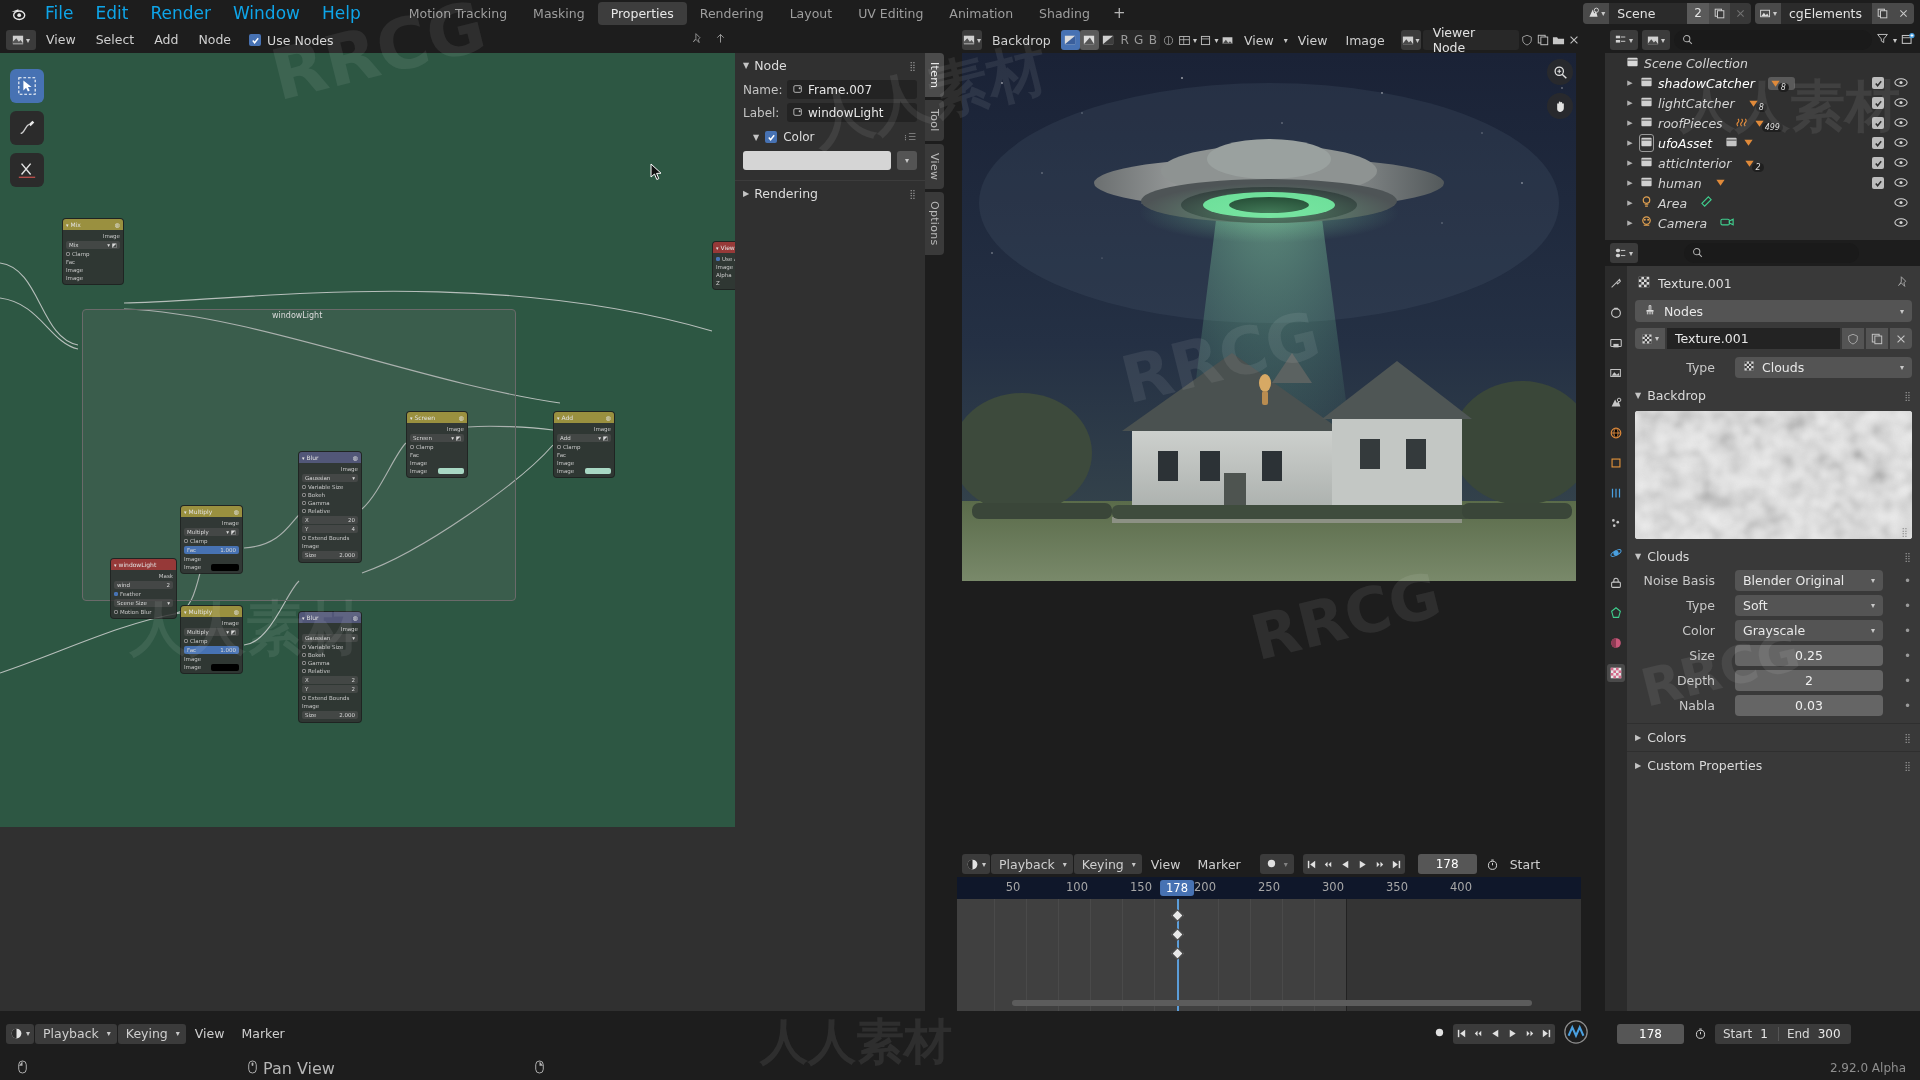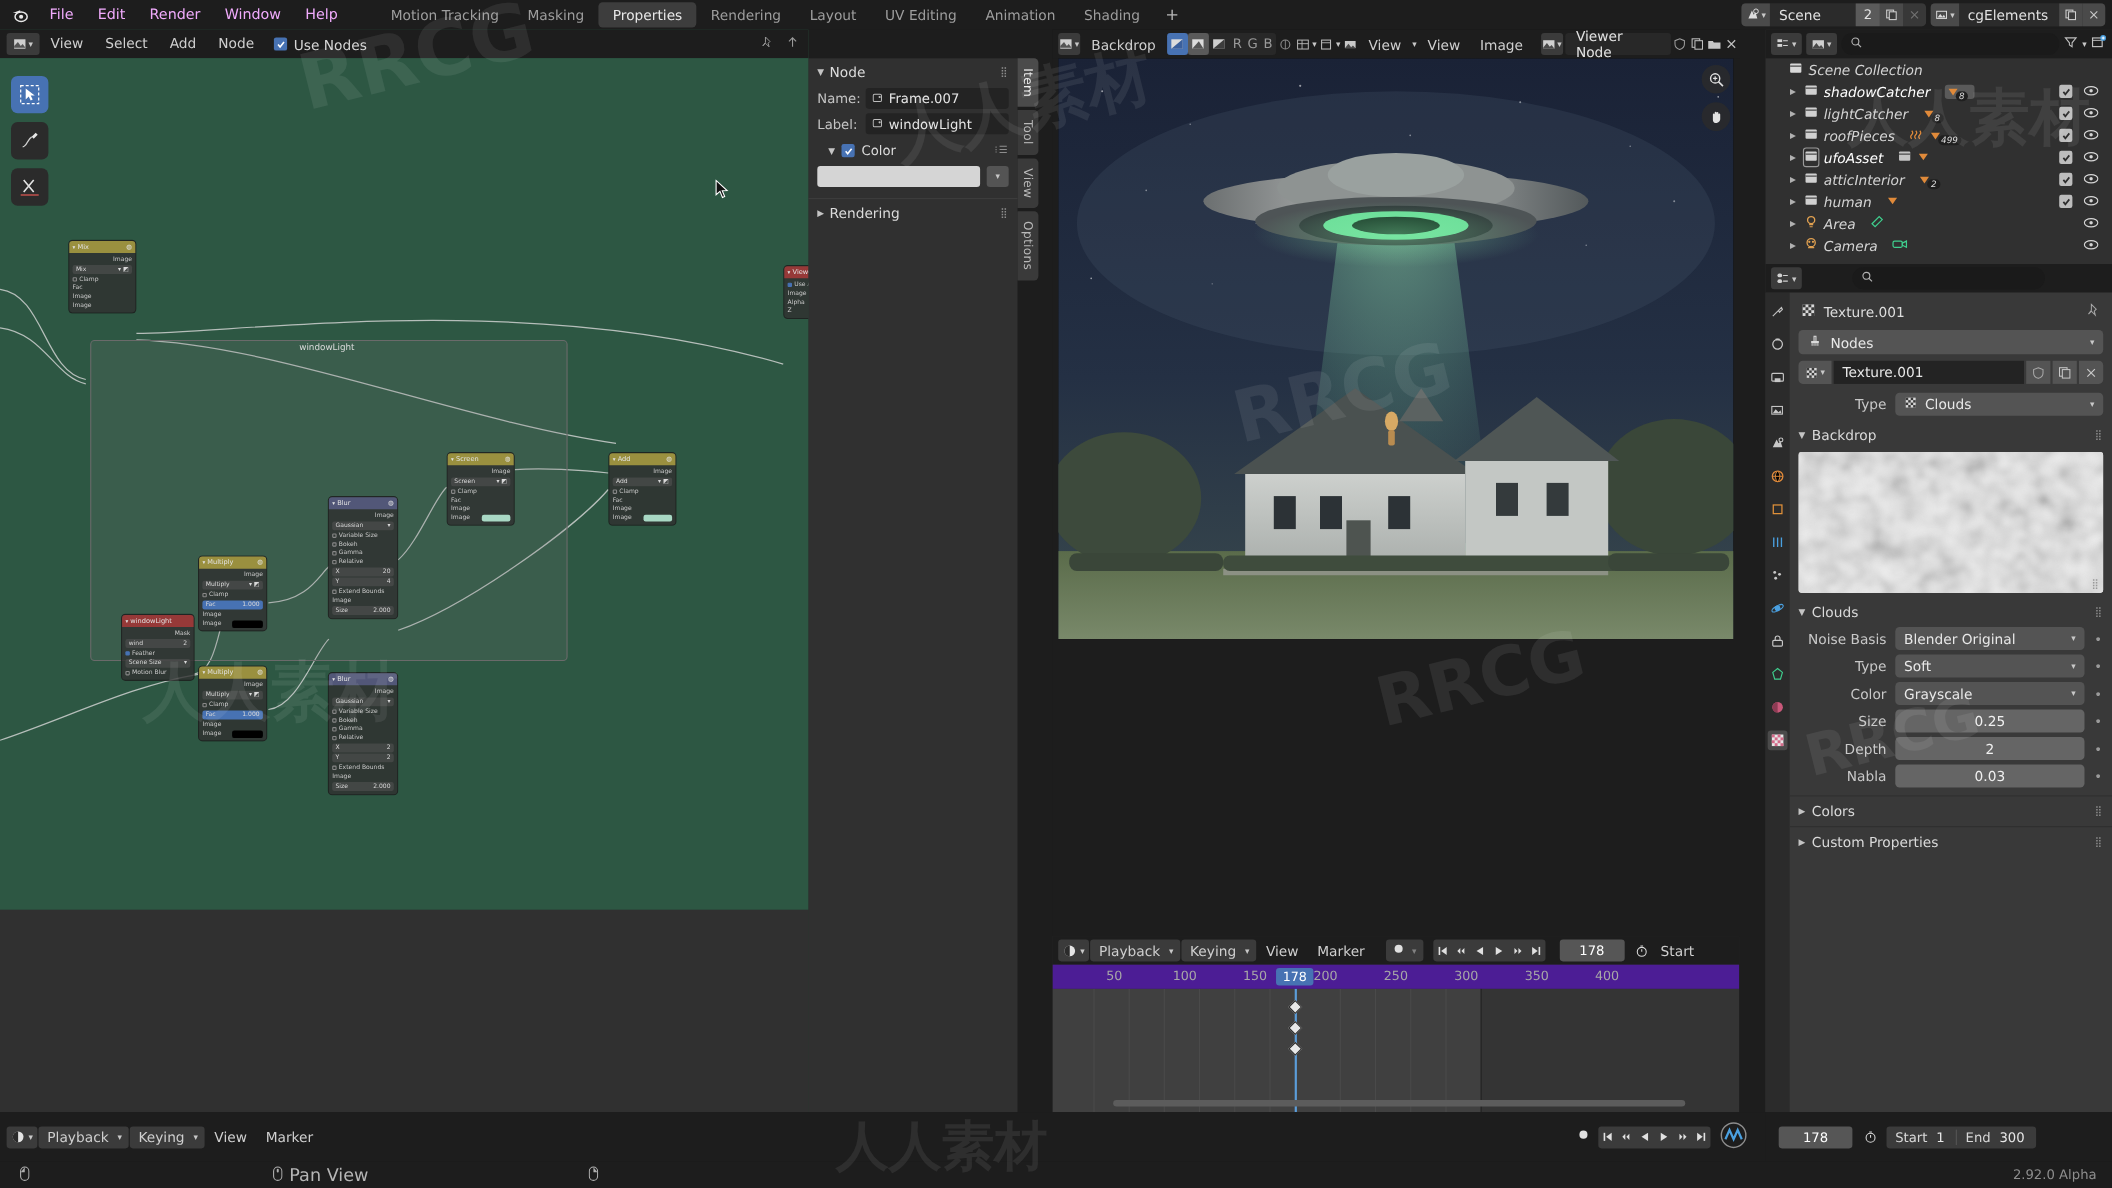--- a/index.html
+++ b/index.html
@@ -19,7 +19,7 @@
     background:#1d1d1d; display:flex; align-items:center;
   }
   .blender-logo { width:34px; height:27px; display:flex; align-items:center; justify-content:center; }
-  .menu-item { padding:0 11px; height:27px; line-height:27px; font-size:13px; color:#f0abfc; white-space:nowrap;}
+  .menu-item { padding:0 11px; height:27px; line-height:27px; font-size:17px; color:#0ea5e9; white-space:nowrap;}
   .wstabs { display:flex; align-items:center; margin-left:24px; height:27px;}
   .wstab {
     padding:0 13px; height:23px; line-height:23px; font-size:12.5px;

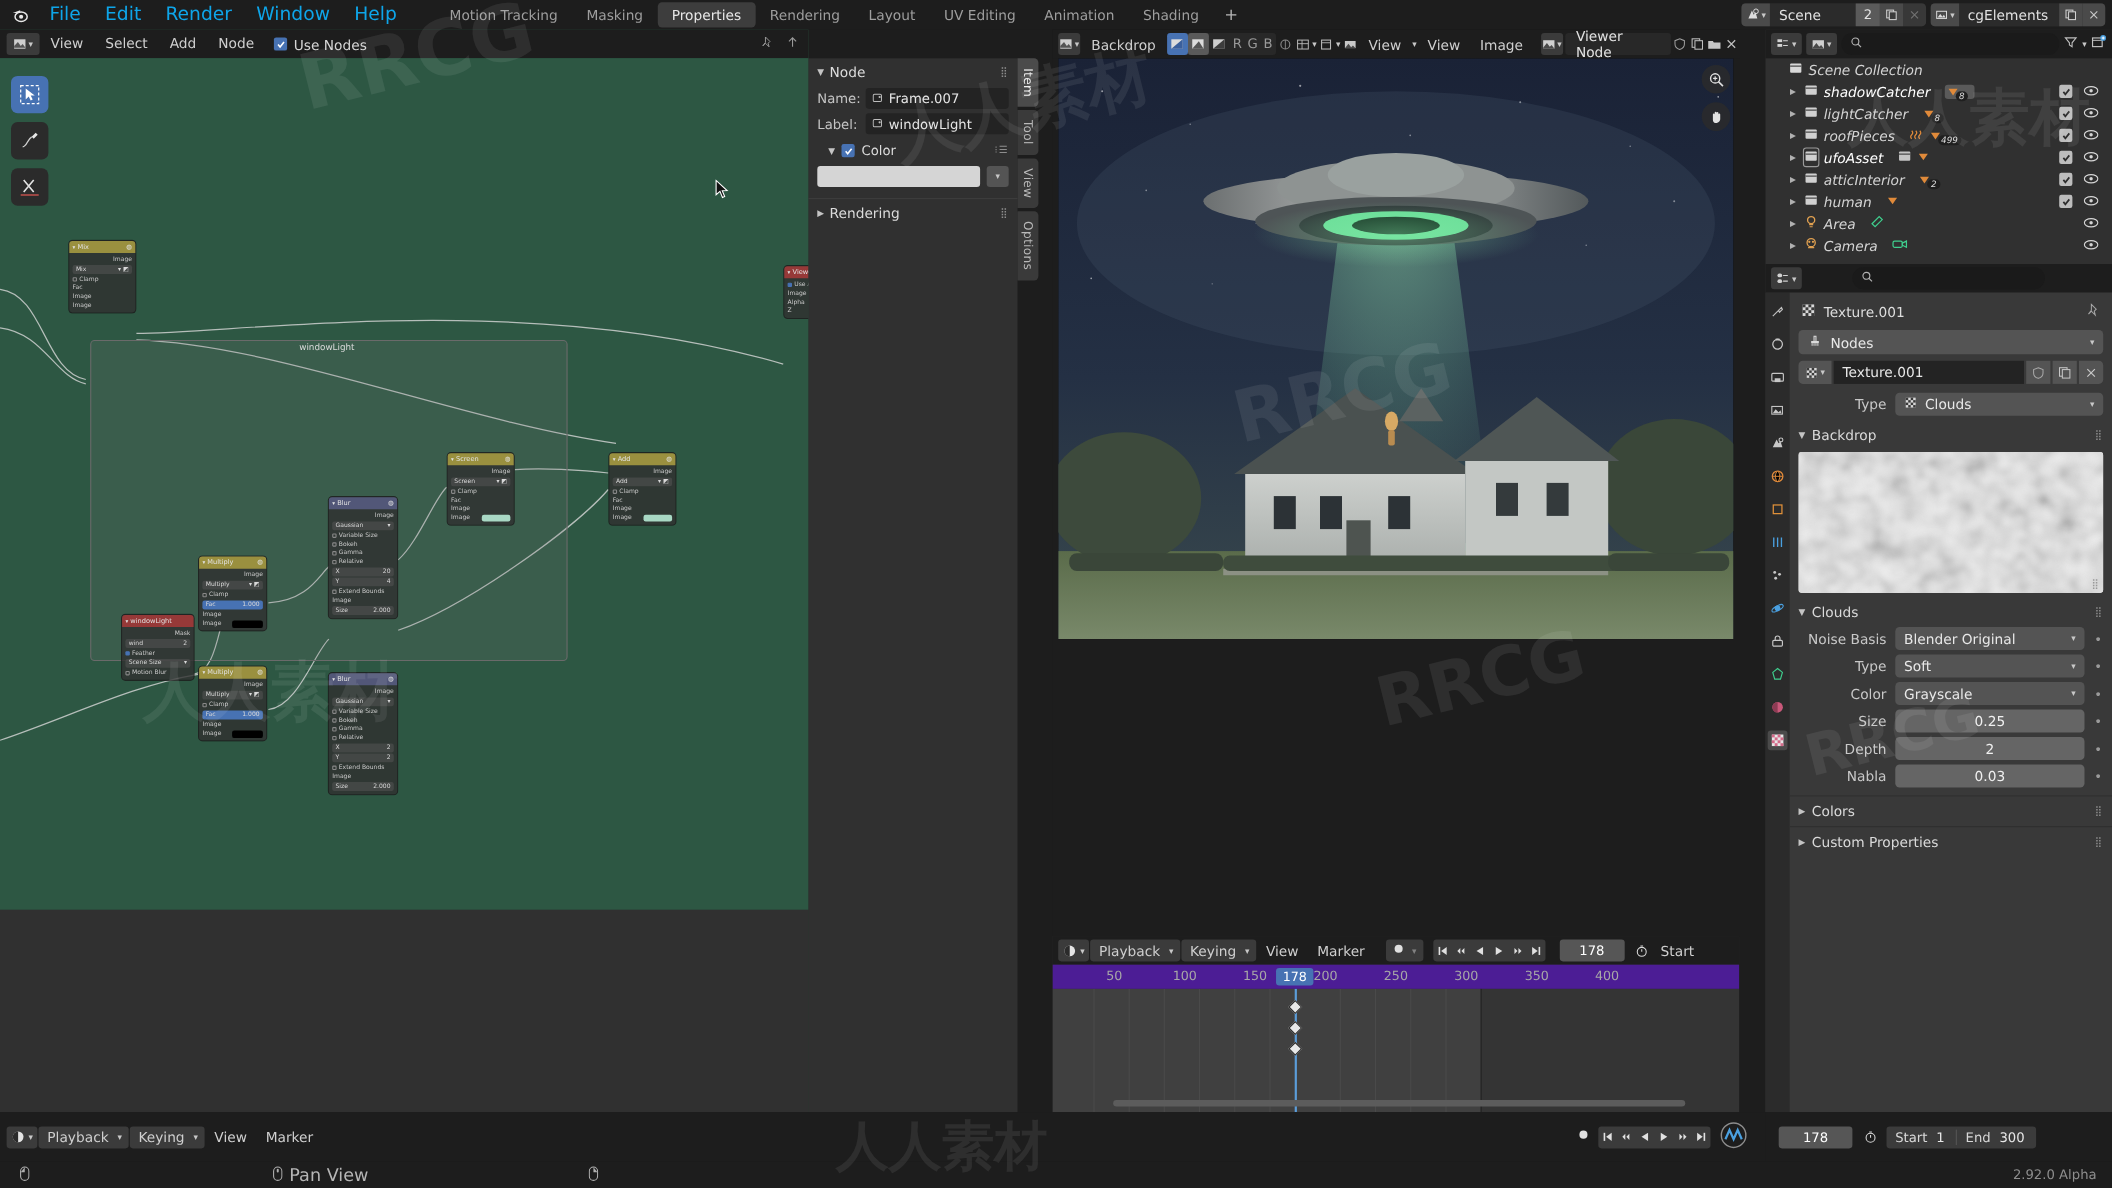--- a/index.html
+++ b/index.html
@@ -157,7 +157,7 @@
   .pr-idico { width:30px; height:21px; background:#545454; border-radius:4px 0 0 4px; display:flex;align-items:center;justify-content:center;gap:2px;}
   .pr-idname { flex:1; height:21px; background:#232323; display:flex; align-items:center; padding:0 8px; font-size:12.5px; color:#e8e8e8;}
   .pr-idbtn { width:22px; height:21px; background:#545454; display:flex; align-items:center;justify-content:center;}
-  .pr-row { display:flex; align-items:center; gap:8px; margin-bottom:4px;}
+  .pr-row { display:flex; align-items:center; gap:20px; margin-bottom:4px;}
   .pr-lbl { font-size:12.5px; color:#c8c8c8; text-align:right; width:80px; flex:none;}
   .pr-sel { flex:1; height:21px; background:#545454; border-radius:4px; display:flex; align-items:center;
             padding:0 8px; gap:7px; font-size:12.5px; color:#e8e8e8; justify-content:space-between;}

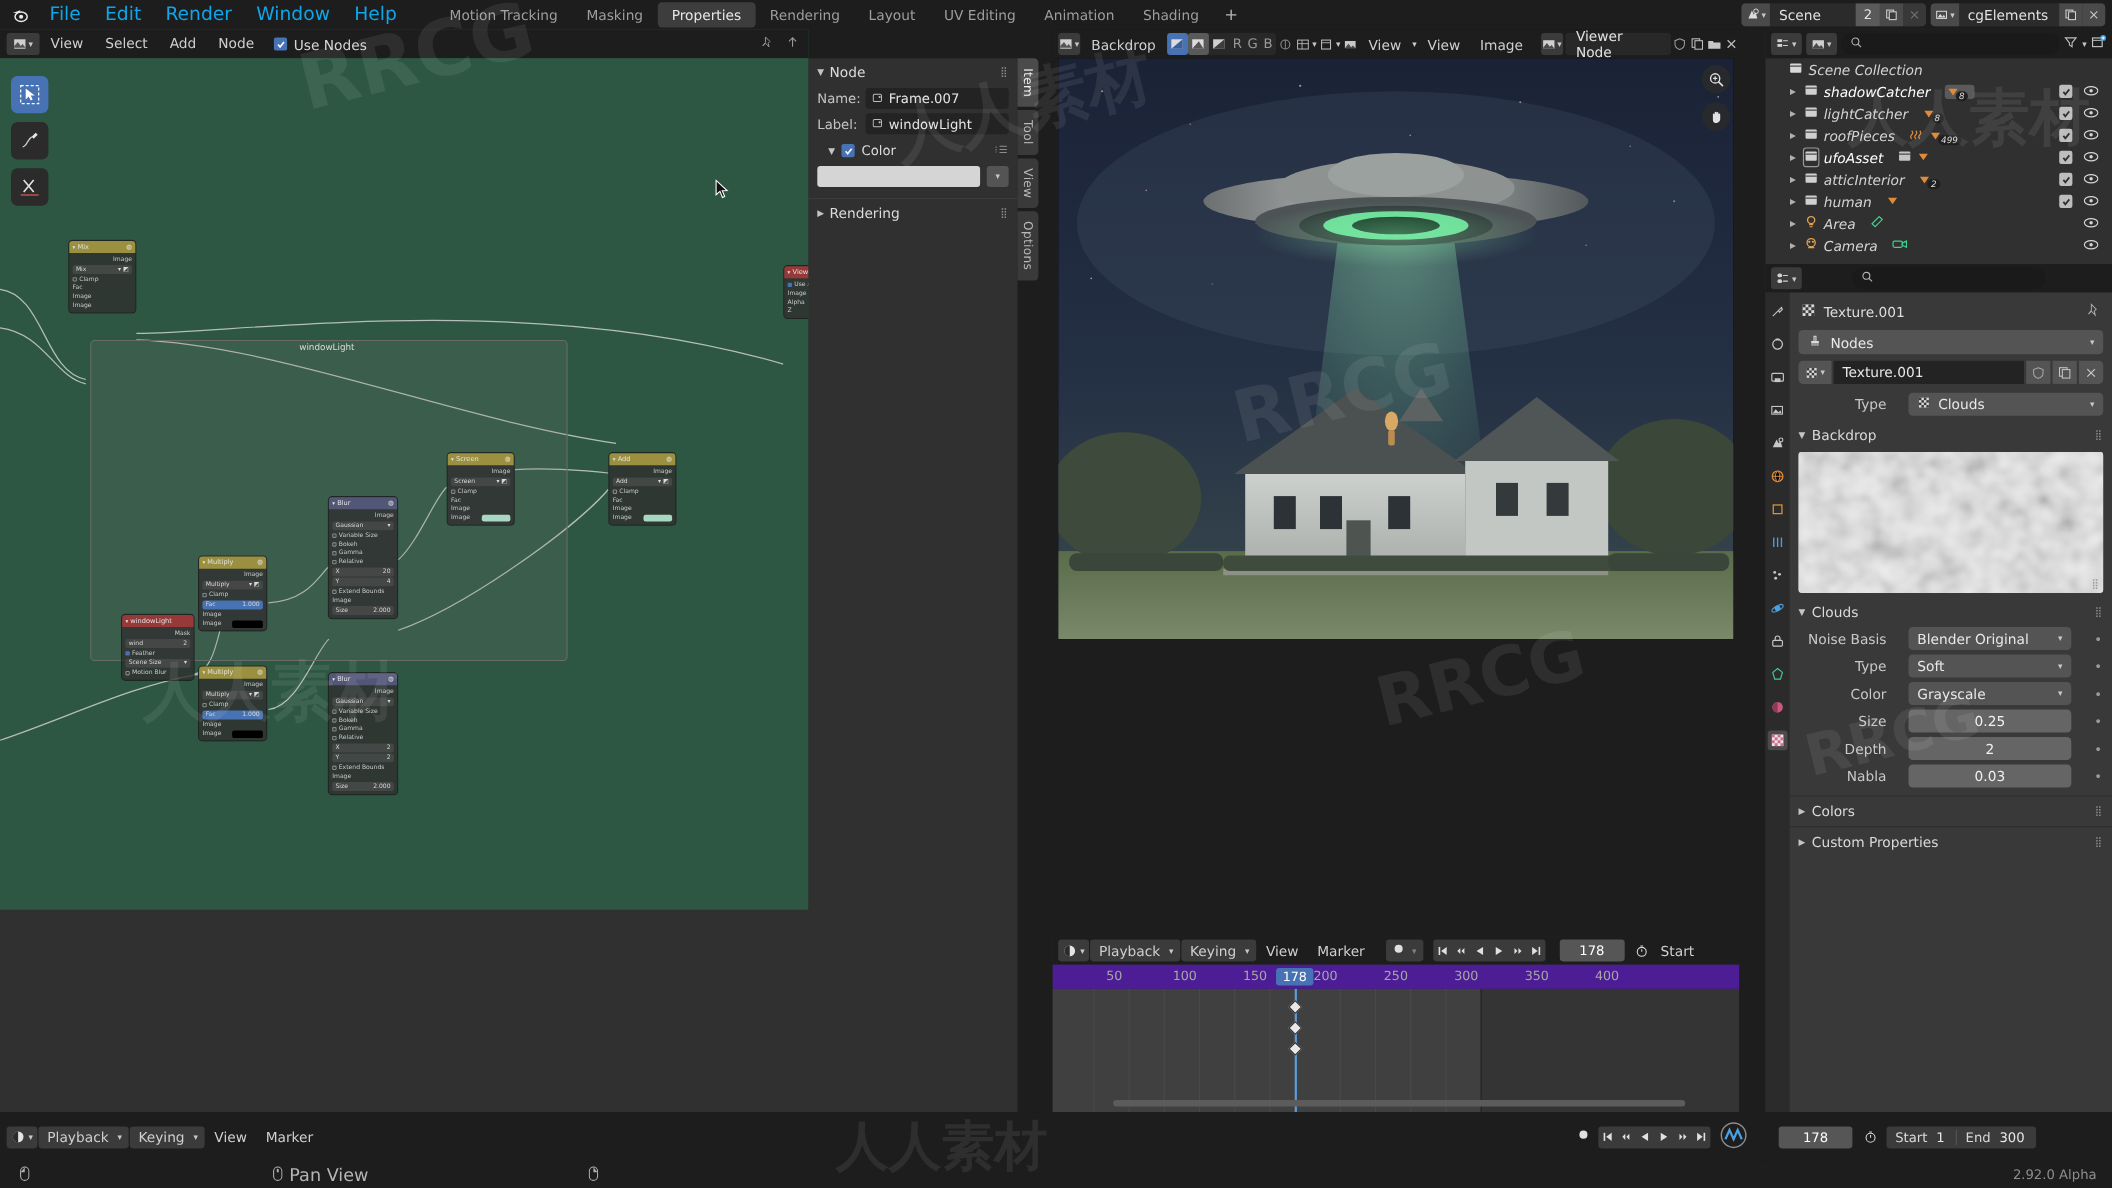--- a/index.html
+++ b/index.html
@@ -117,7 +117,7 @@
   .tl-menu { padding:0 8px; font-size:12.5px; color:#cfcfcf;}
   .tl-pbtn { width:17px; height:20px; display:flex; align-items:center; justify-content:center;}
   .tl-num { background:#565656; border-radius:3px; padding:0 18px; height:20px; line-height:20px; font-size:12px; color:#fff;}
-  #tl-ruler { position:absolute; left:0; top:26px; width:624px; height:22px; background:#4c1d95;}
+  #tl-ruler { position:absolute; left:0; top:26px; width:624px; height:22px; background:#0f172a;}
   .tick { position:absolute; top:3px; font-size:11.5px; color:#a7a7a7; transform:translateX(-50%);}
   #tl-body { position:absolute; left:0; top:48px; width:624px; height:112px; background:#404040;}
   .gridline { position:absolute; top:0; bottom:0; width:1px; background:#4a4a4a;}

